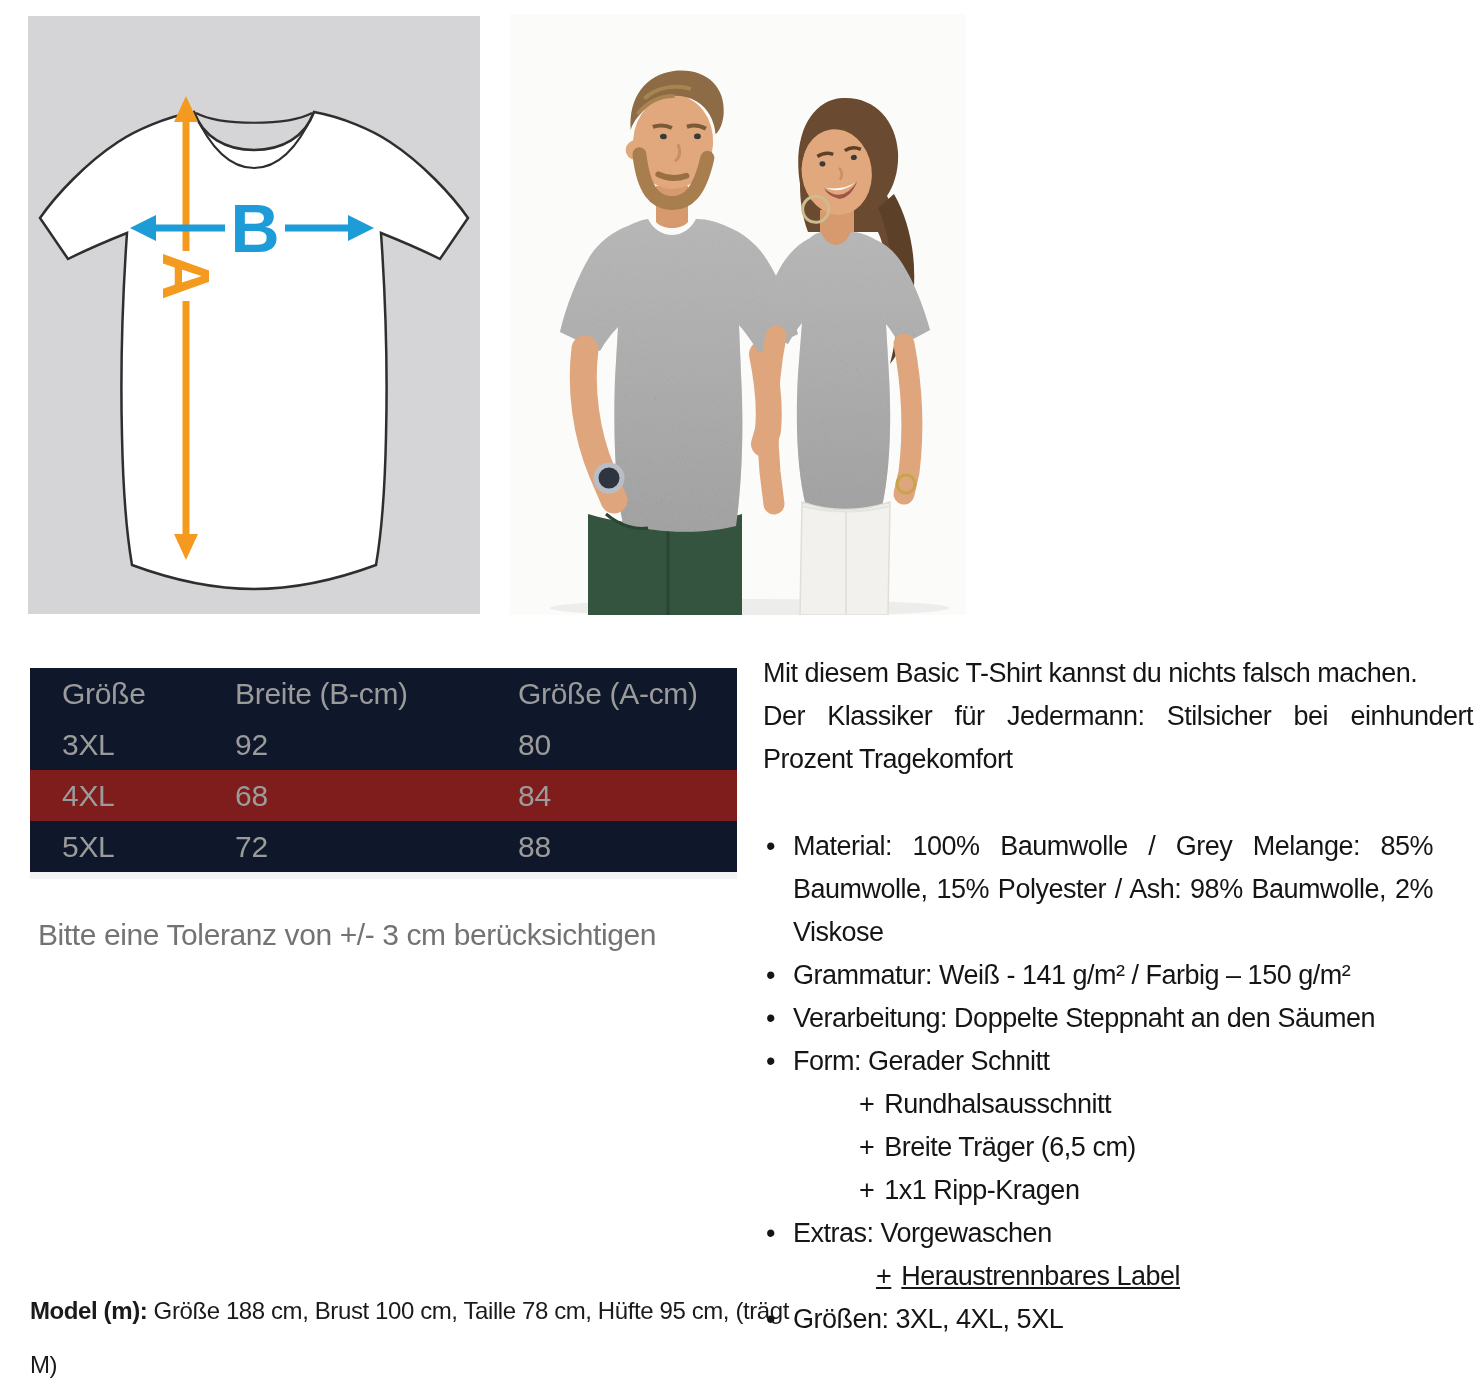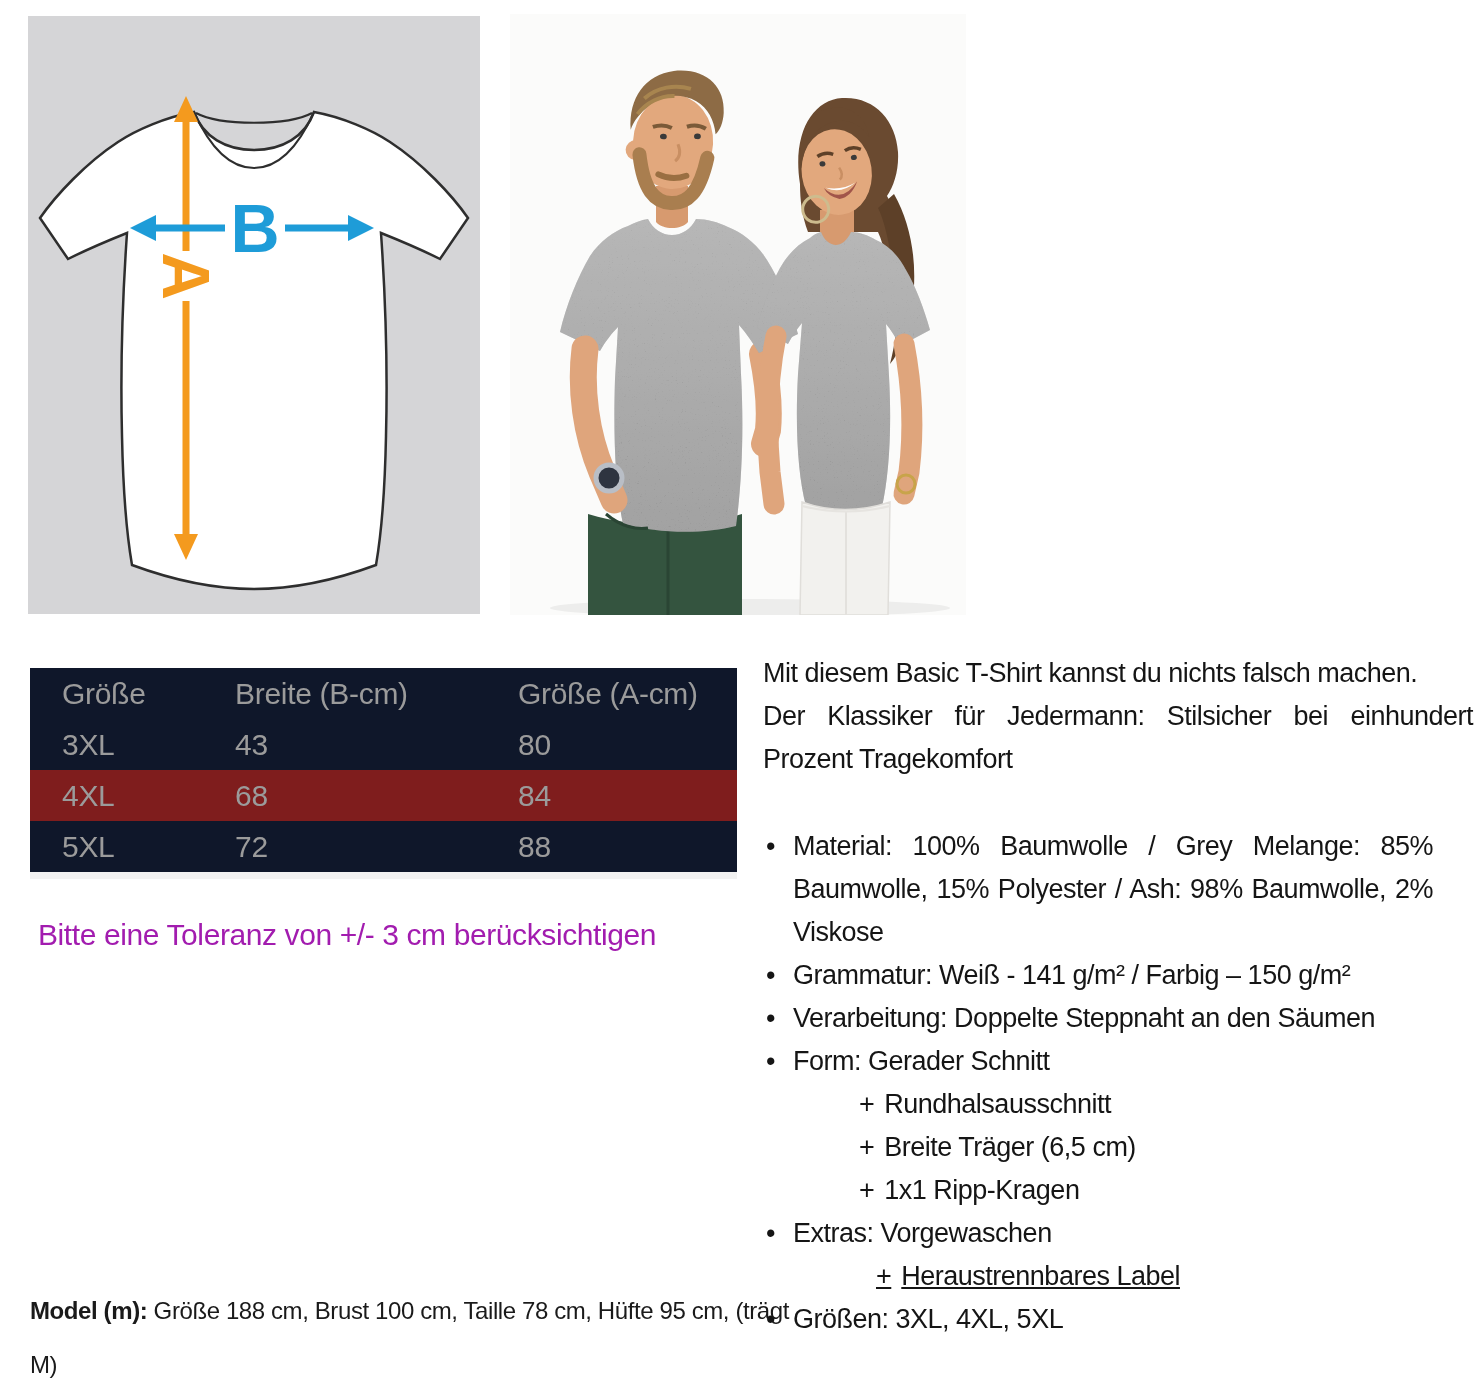--- a/index.html
+++ b/index.html
@@ -184,7 +184,7 @@
   </div>
   <div class="t-row t-odd">
     <div class="c1">3XL</div>
-    <div>43</div>
+    <div>92</div>
     <div>80</div>
   </div>
   <div class="t-row t-even">

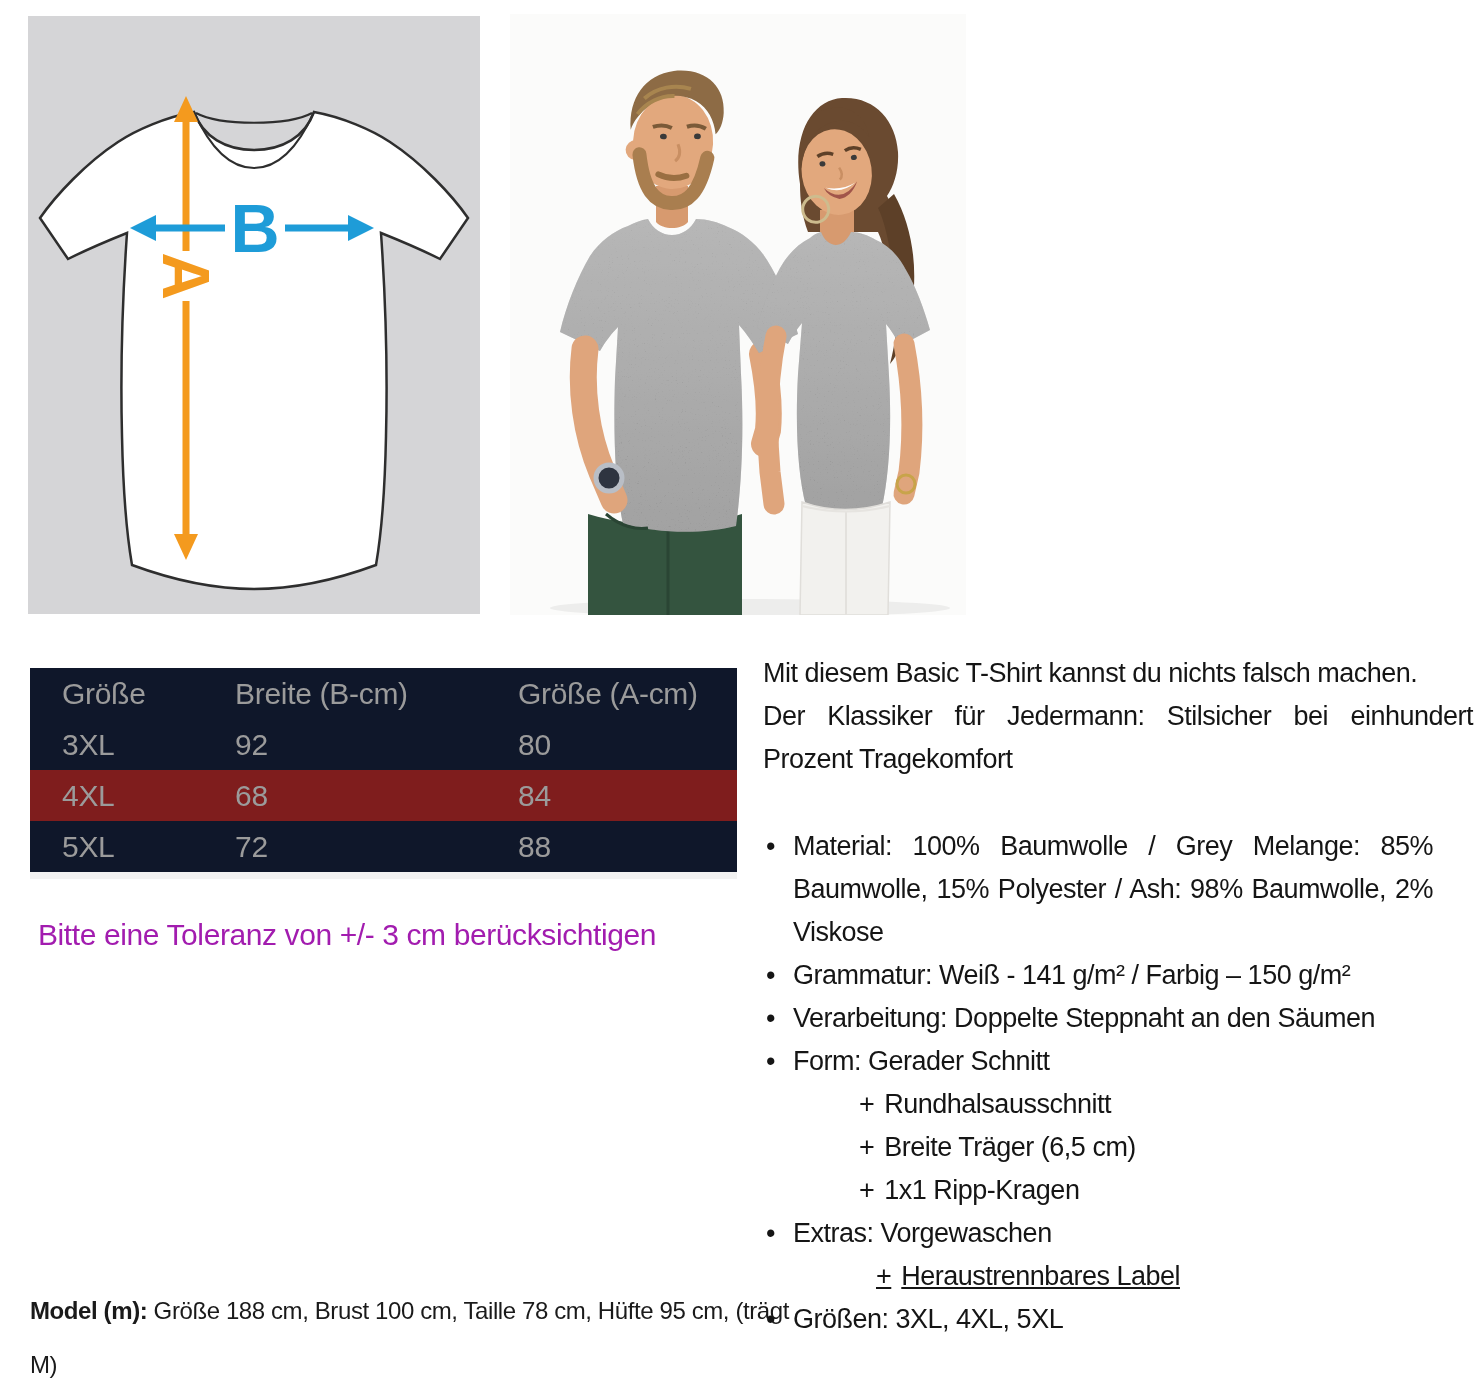--- a/index.html
+++ b/index.html
@@ -35,7 +35,7 @@
   
   .tolerance-note{
     position:absolute;left:38px;top:918px;width:700px;
-    font-size:30px;letter-spacing:-0.4px;color:#a21caf;
+    font-size:30px;letter-spacing:-0.4px;color:#737373;
   }
   .model-info{
     position:absolute;left:30px;top:1284px;width:772px;

